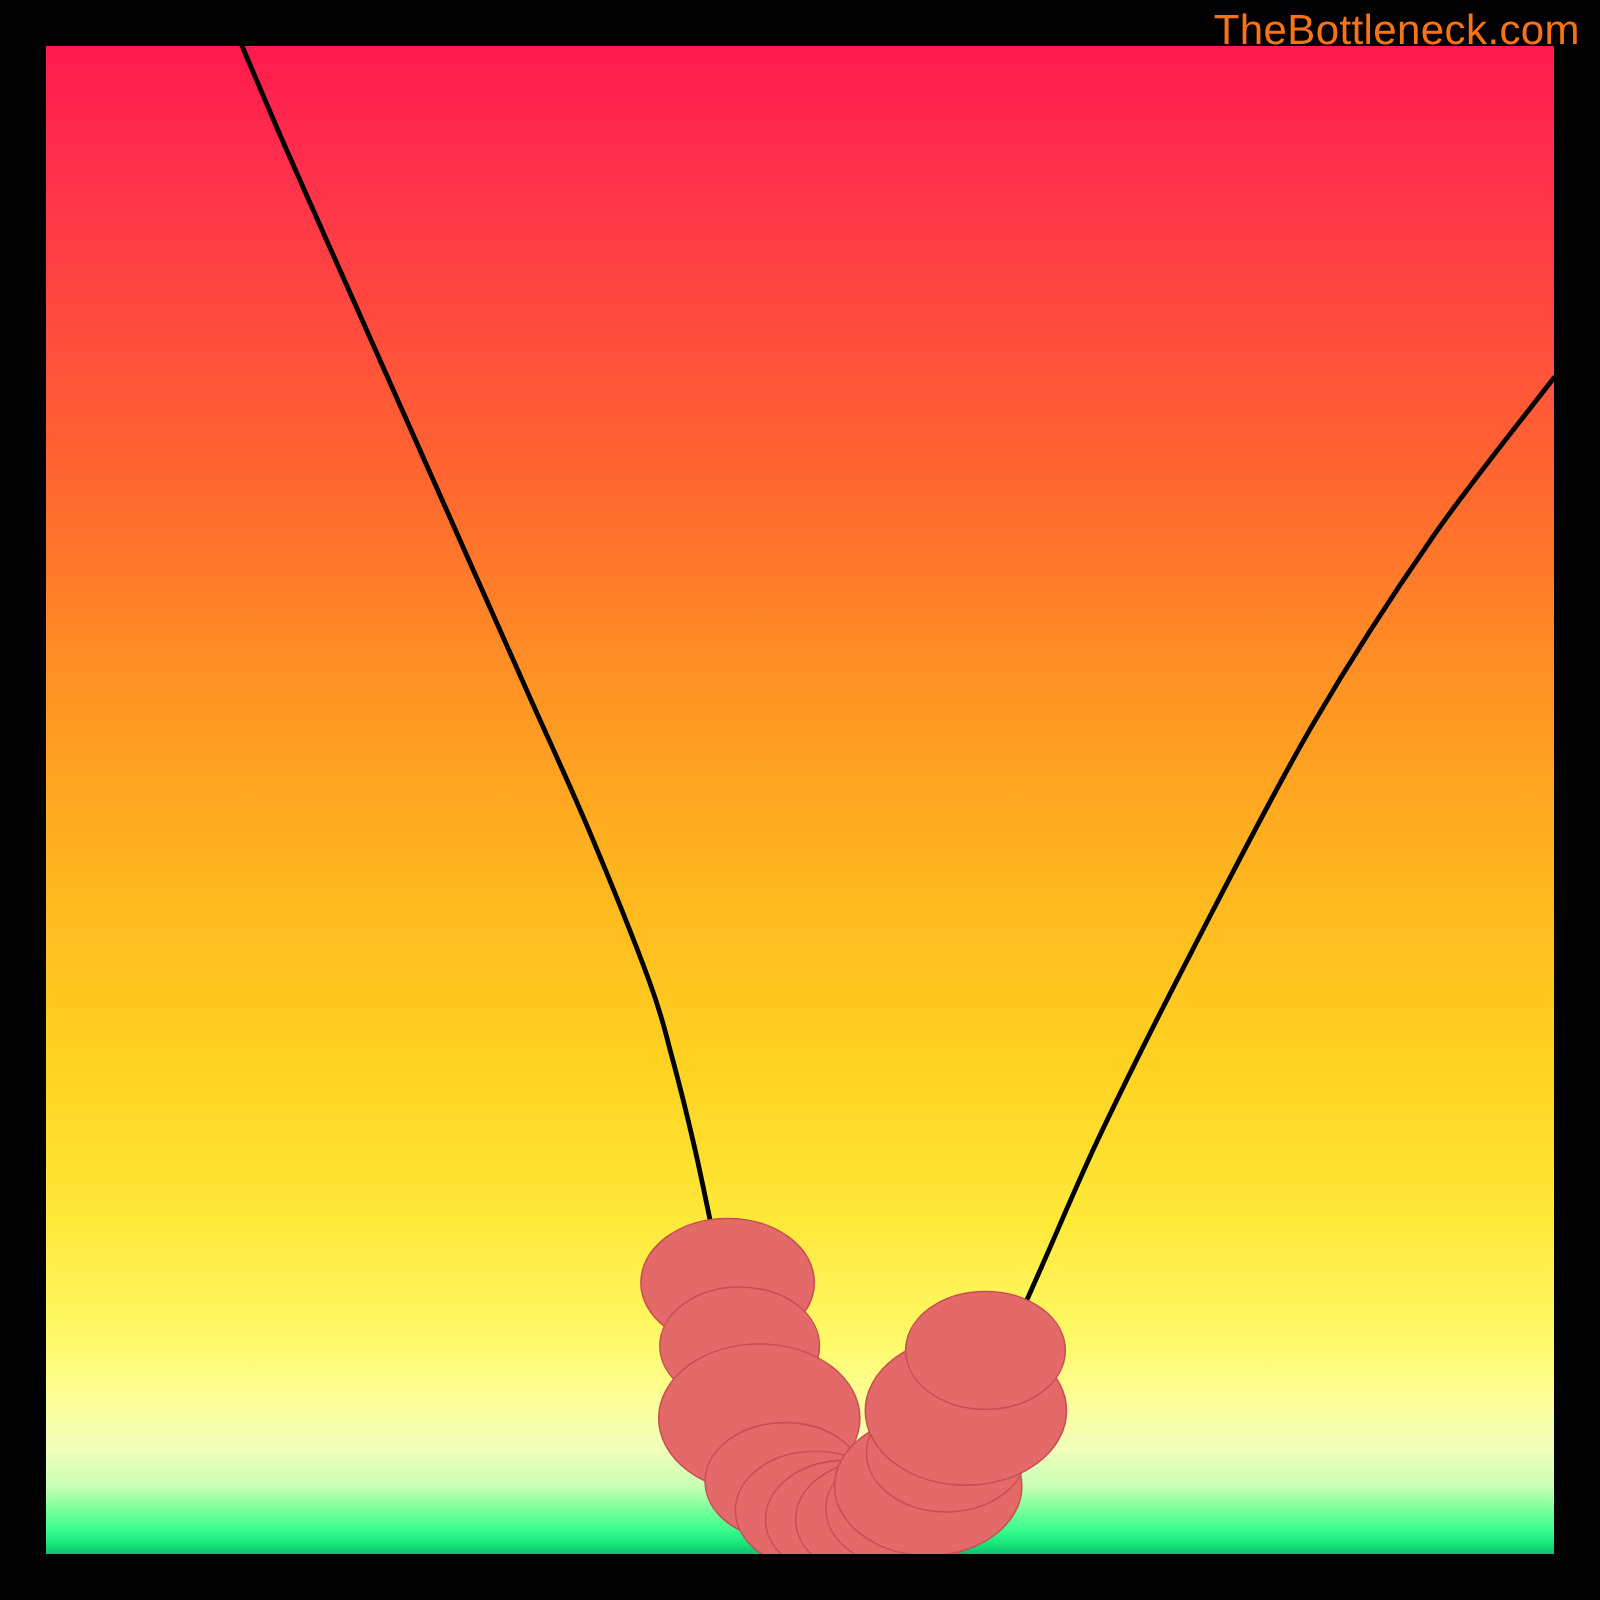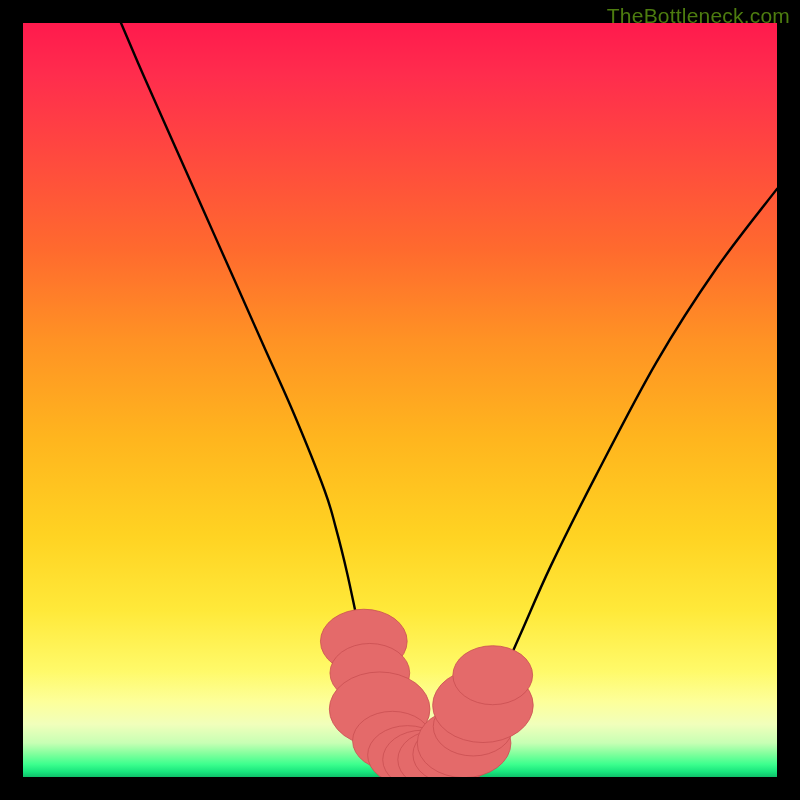--- a/index.html
+++ b/index.html
@@ -49,7 +49,7 @@
     position: absolute;
     top: 4px;
     right: 10px;
-    color: #4d7c0f;
+    color: #f97316;
     font-size: 21px;
     font-weight: 500;
     letter-spacing: 0.2px;

